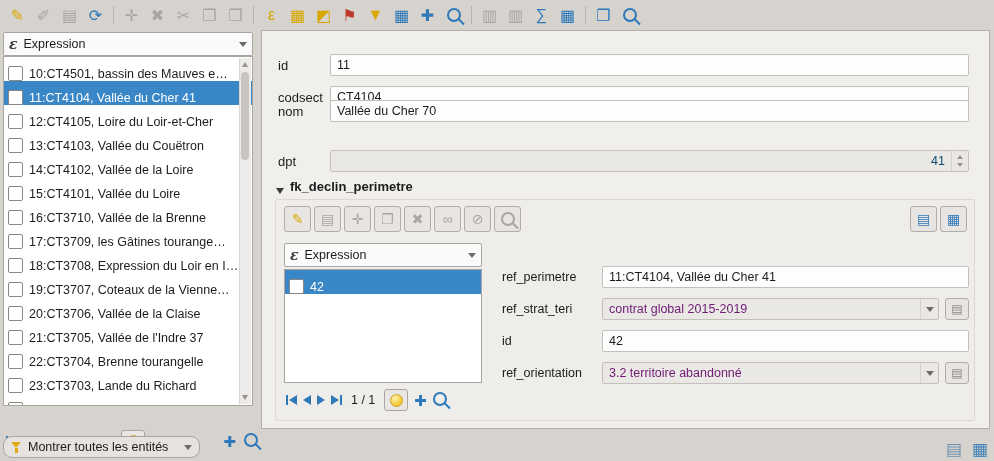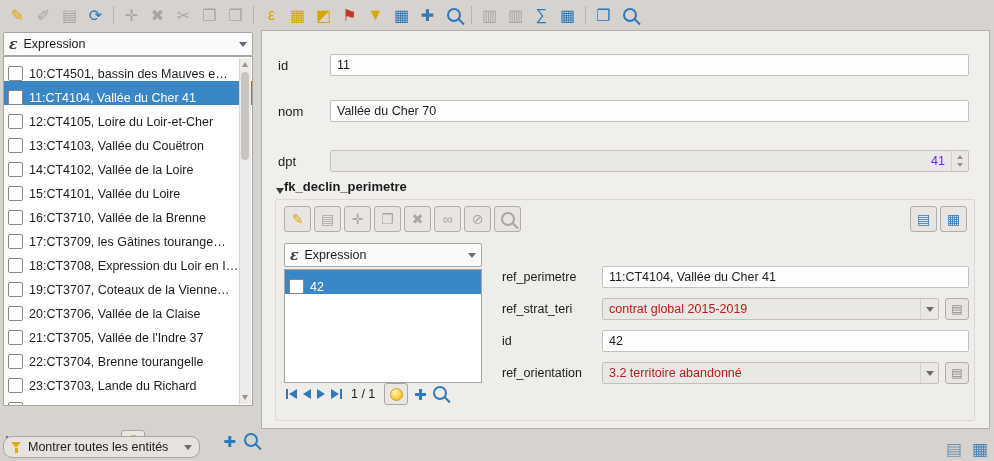--- a/index.html
+++ b/index.html
@@ -241,6 +241,10 @@
       <span class="flabel">id</span>
       <div class="finput">11</div>
     </div>
+    <div class="frow" id="fr-codsect">
+      <span class="flabel">codsect</span>
+      <div class="finput">CT4104</div>
+    </div>
     <div class="frow" id="fr-nom">
       <span class="flabel">nom</span>
       <div class="finput">Vallée du Cher 70</div>

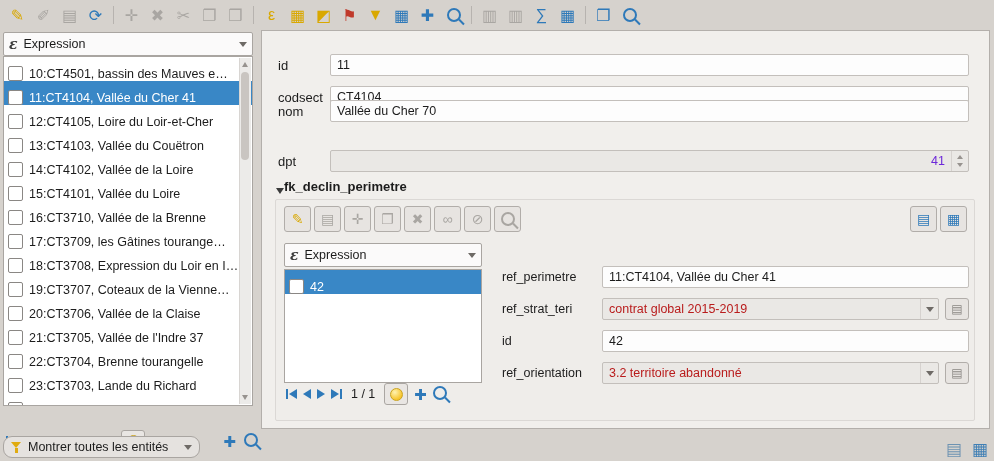--- a/index.html
+++ b/index.html
@@ -61,7 +61,7 @@
   #fr-id{top:23px;} #fr-codsect{top:55px;} #fr-nom{top:69px;} #fr-dpt{top:119px;}
   .flabel{width:52px;font-size:13px;}
   .finput{flex:1;height:22px;box-sizing:border-box;background:#fdfdfd;border:1px solid #c3bfbb;border-radius:2px;display:flex;align-items:center;padding:0 6px;font-size:12.5px;overflow:hidden;white-space:nowrap;}
-  .spinbox{flex:1;height:22px;box-sizing:border-box;background:#eae8e5;border:1px solid #c3bfbb;border-radius:2px;display:flex;align-items:center;color:#6d28d9;}
+  .spinbox{flex:1;height:22px;box-sizing:border-box;background:#eae8e5;border:1px solid #c3bfbb;border-radius:2px;display:flex;align-items:center;color:#0c4a6e;}
   .spinval{flex:1;text-align:right;padding-right:6px;font-size:12.5px;}
   .spinarrows{width:16px;height:100%;border-left:1px solid #d6d2cf;display:flex;flex-direction:column;align-items:center;justify-content:center;}
   .sa-up{width:0;height:0;border-left:3px solid transparent;border-right:3px solid transparent;border-bottom:4px solid #97938f;margin-bottom:4px;}

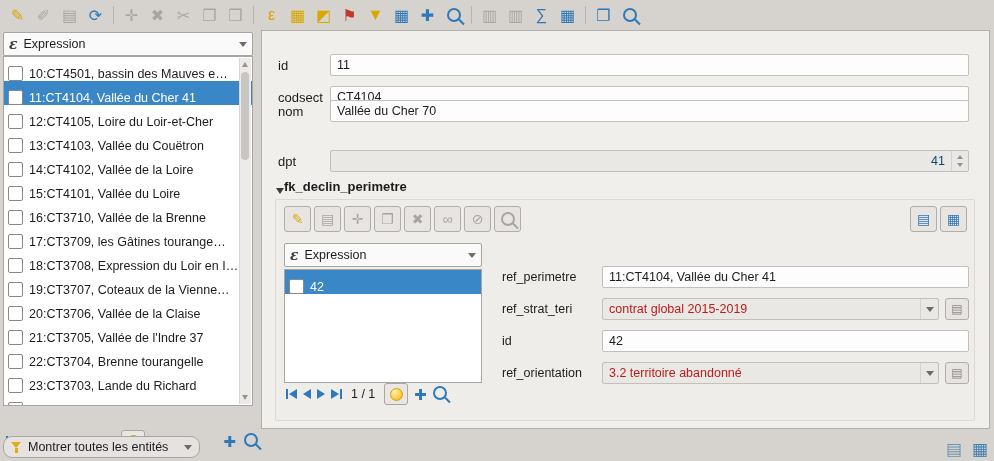--- a/index.html
+++ b/index.html
@@ -68,7 +68,7 @@
   .sa-dn{width:0;height:0;border-left:3px solid transparent;border-right:3px solid transparent;border-top:4px solid #97938f;}
 
   
-  .rel-head{position:absolute;left:14px;top:148px;display:flex;align-items:flex-end;font-weight:bold;font-size:13px;}
+  .rel-head{position:absolute;left:14px;top:148px;display:flex;align-items:flex-end;gap:6px;font-weight:bold;font-size:13px;}
   .tri-d{width:0;height:0;border-left:4px solid transparent;border-right:4px solid transparent;border-top:6px solid #3a3a3a;}
   .rel-frame{position:absolute;left:13px;right:14px;top:168px;bottom:7px;border:1px solid #dbd8d5;background:#efedea;border-radius:2px;}
   .rel-toolbar{position:absolute;left:22px;top:174px;right:22px;height:28px;display:flex;align-items:center;gap:3px;}

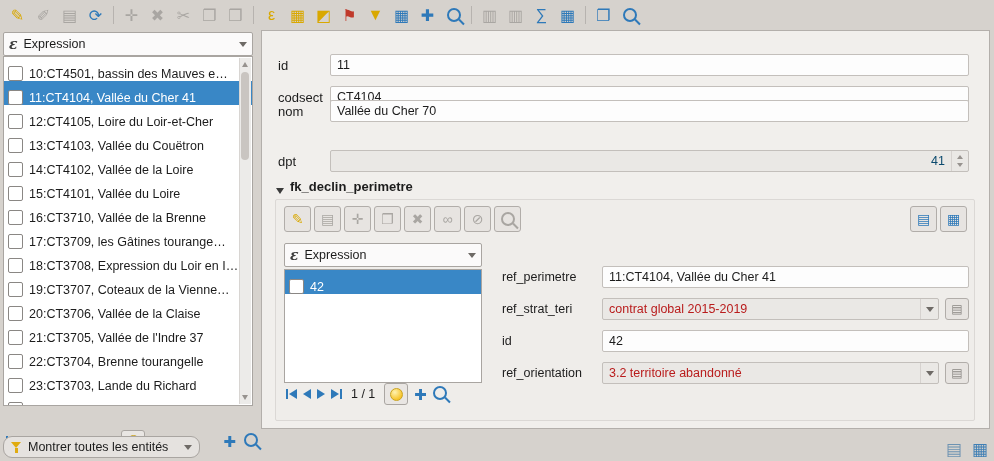--- a/index.html
+++ b/index.html
@@ -81,7 +81,7 @@
   .rel-right{position:absolute;left:240px;top:235px;right:20px;}
   .crow{display:flex;align-items:center;height:22px;margin-bottom:10px;}
   .clabel2{width:100px;font-size:12.5px;flex:none;}
-  .fcombo{flex:1;height:22px;box-sizing:border-box;background:#eae8e5;border:1px solid #c3bfbb;border-radius:2px;display:flex;align-items:center;color:#b91c1c;font-size:12.5px;overflow:hidden;}
+  .fcombo{flex:1;height:22px;box-sizing:border-box;background:#eae8e5;border:1px solid #c3bfbb;border-radius:2px;display:flex;align-items:center;color:#701a75;font-size:12.5px;overflow:hidden;}
   .fcombo .cval{flex:1;padding-left:6px;white-space:nowrap;}
   .carr{width:17px;align-self:stretch;border-left:1px solid #d6d2cf;display:flex;align-items:center;justify-content:center;}
   .mini-btn{width:24px;height:22px;margin-left:6px;background:#e7e4e1;border:1px solid #b1ada9;border-radius:3px;display:flex;align-items:center;justify-content:center;color:#8a8783;font-size:12px;flex:none;box-sizing:border-box;}

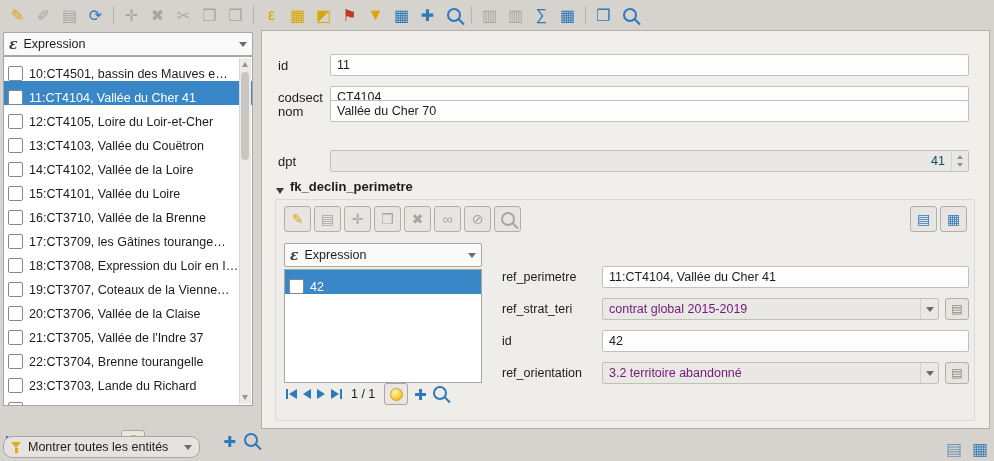--- a/index.html
+++ b/index.html
@@ -77,7 +77,7 @@
   .mla{margin-left:auto;}
   .rel-left{position:absolute;left:22px;top:212px;width:198px;}
   .clist{position:relative;height:112px;background:#ffffff;border:1px solid #a9a5a1;margin-top:2px;overflow:hidden;}
-  .rel-nav{display:flex;align-items:center;gap:6px;padding-left:2px;}
+  .rel-nav{display:flex;align-items:center;gap:6px;margin-top:6px;padding-left:2px;}
   .rel-right{position:absolute;left:240px;top:235px;right:20px;}
   .crow{display:flex;align-items:center;height:22px;margin-bottom:10px;}
   .clabel2{width:100px;font-size:12.5px;flex:none;}

